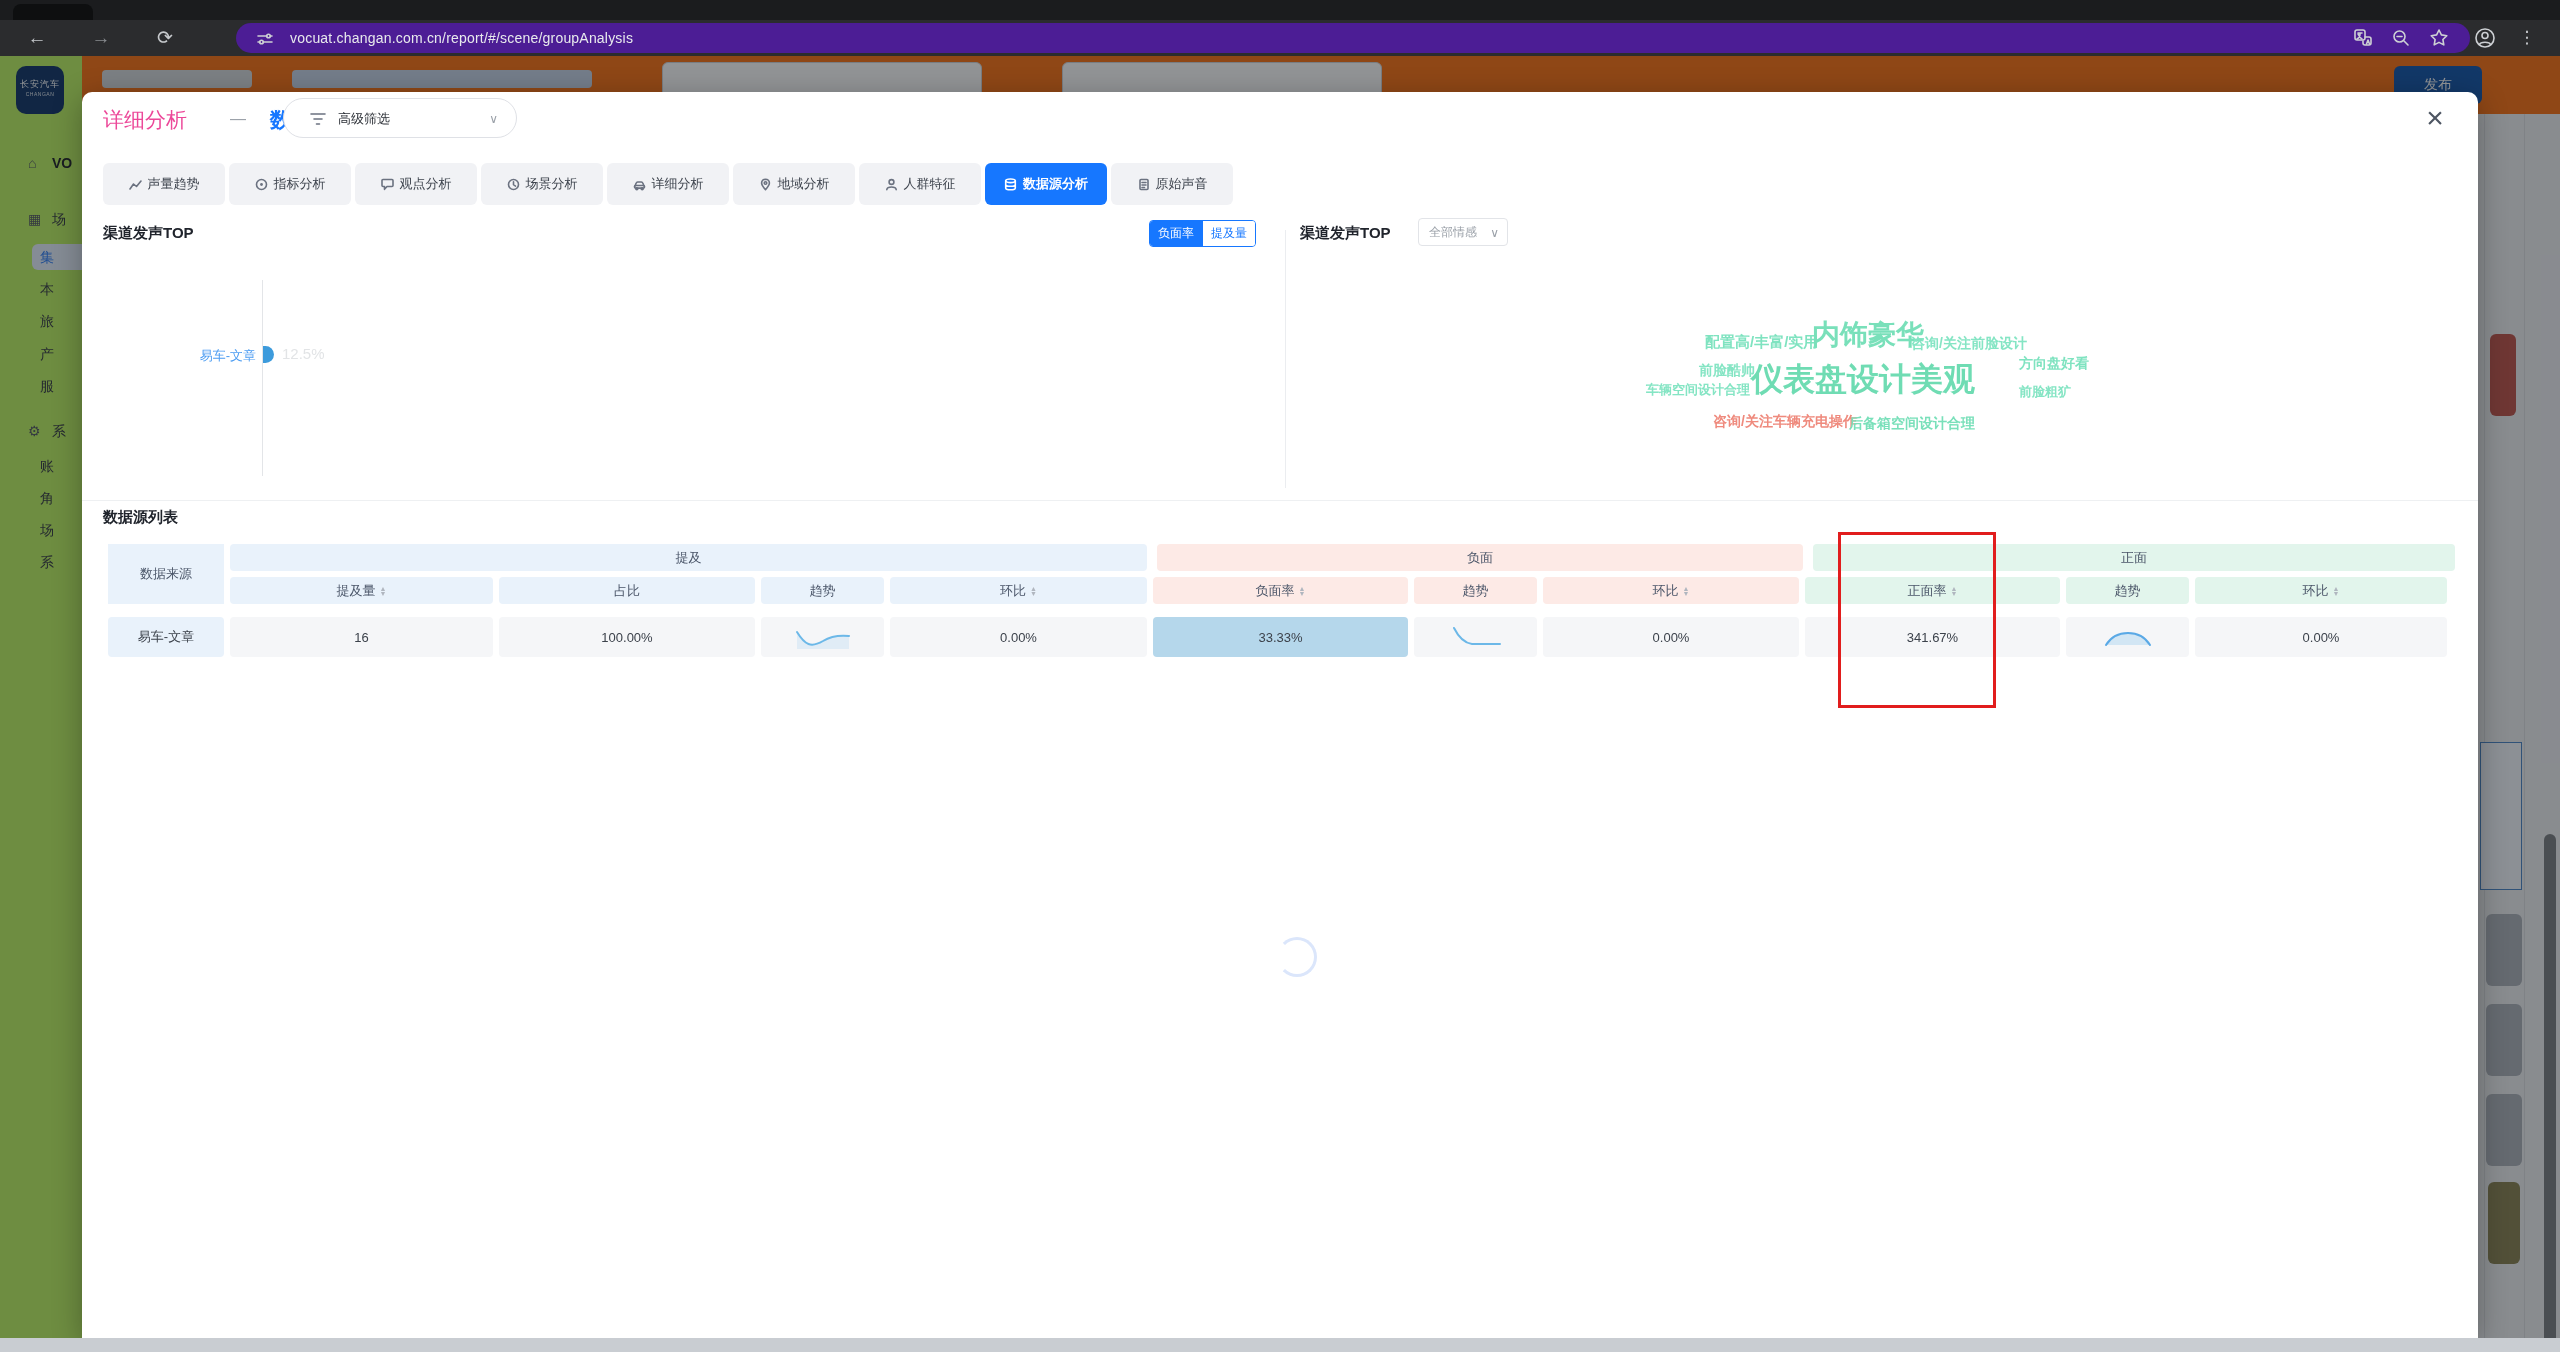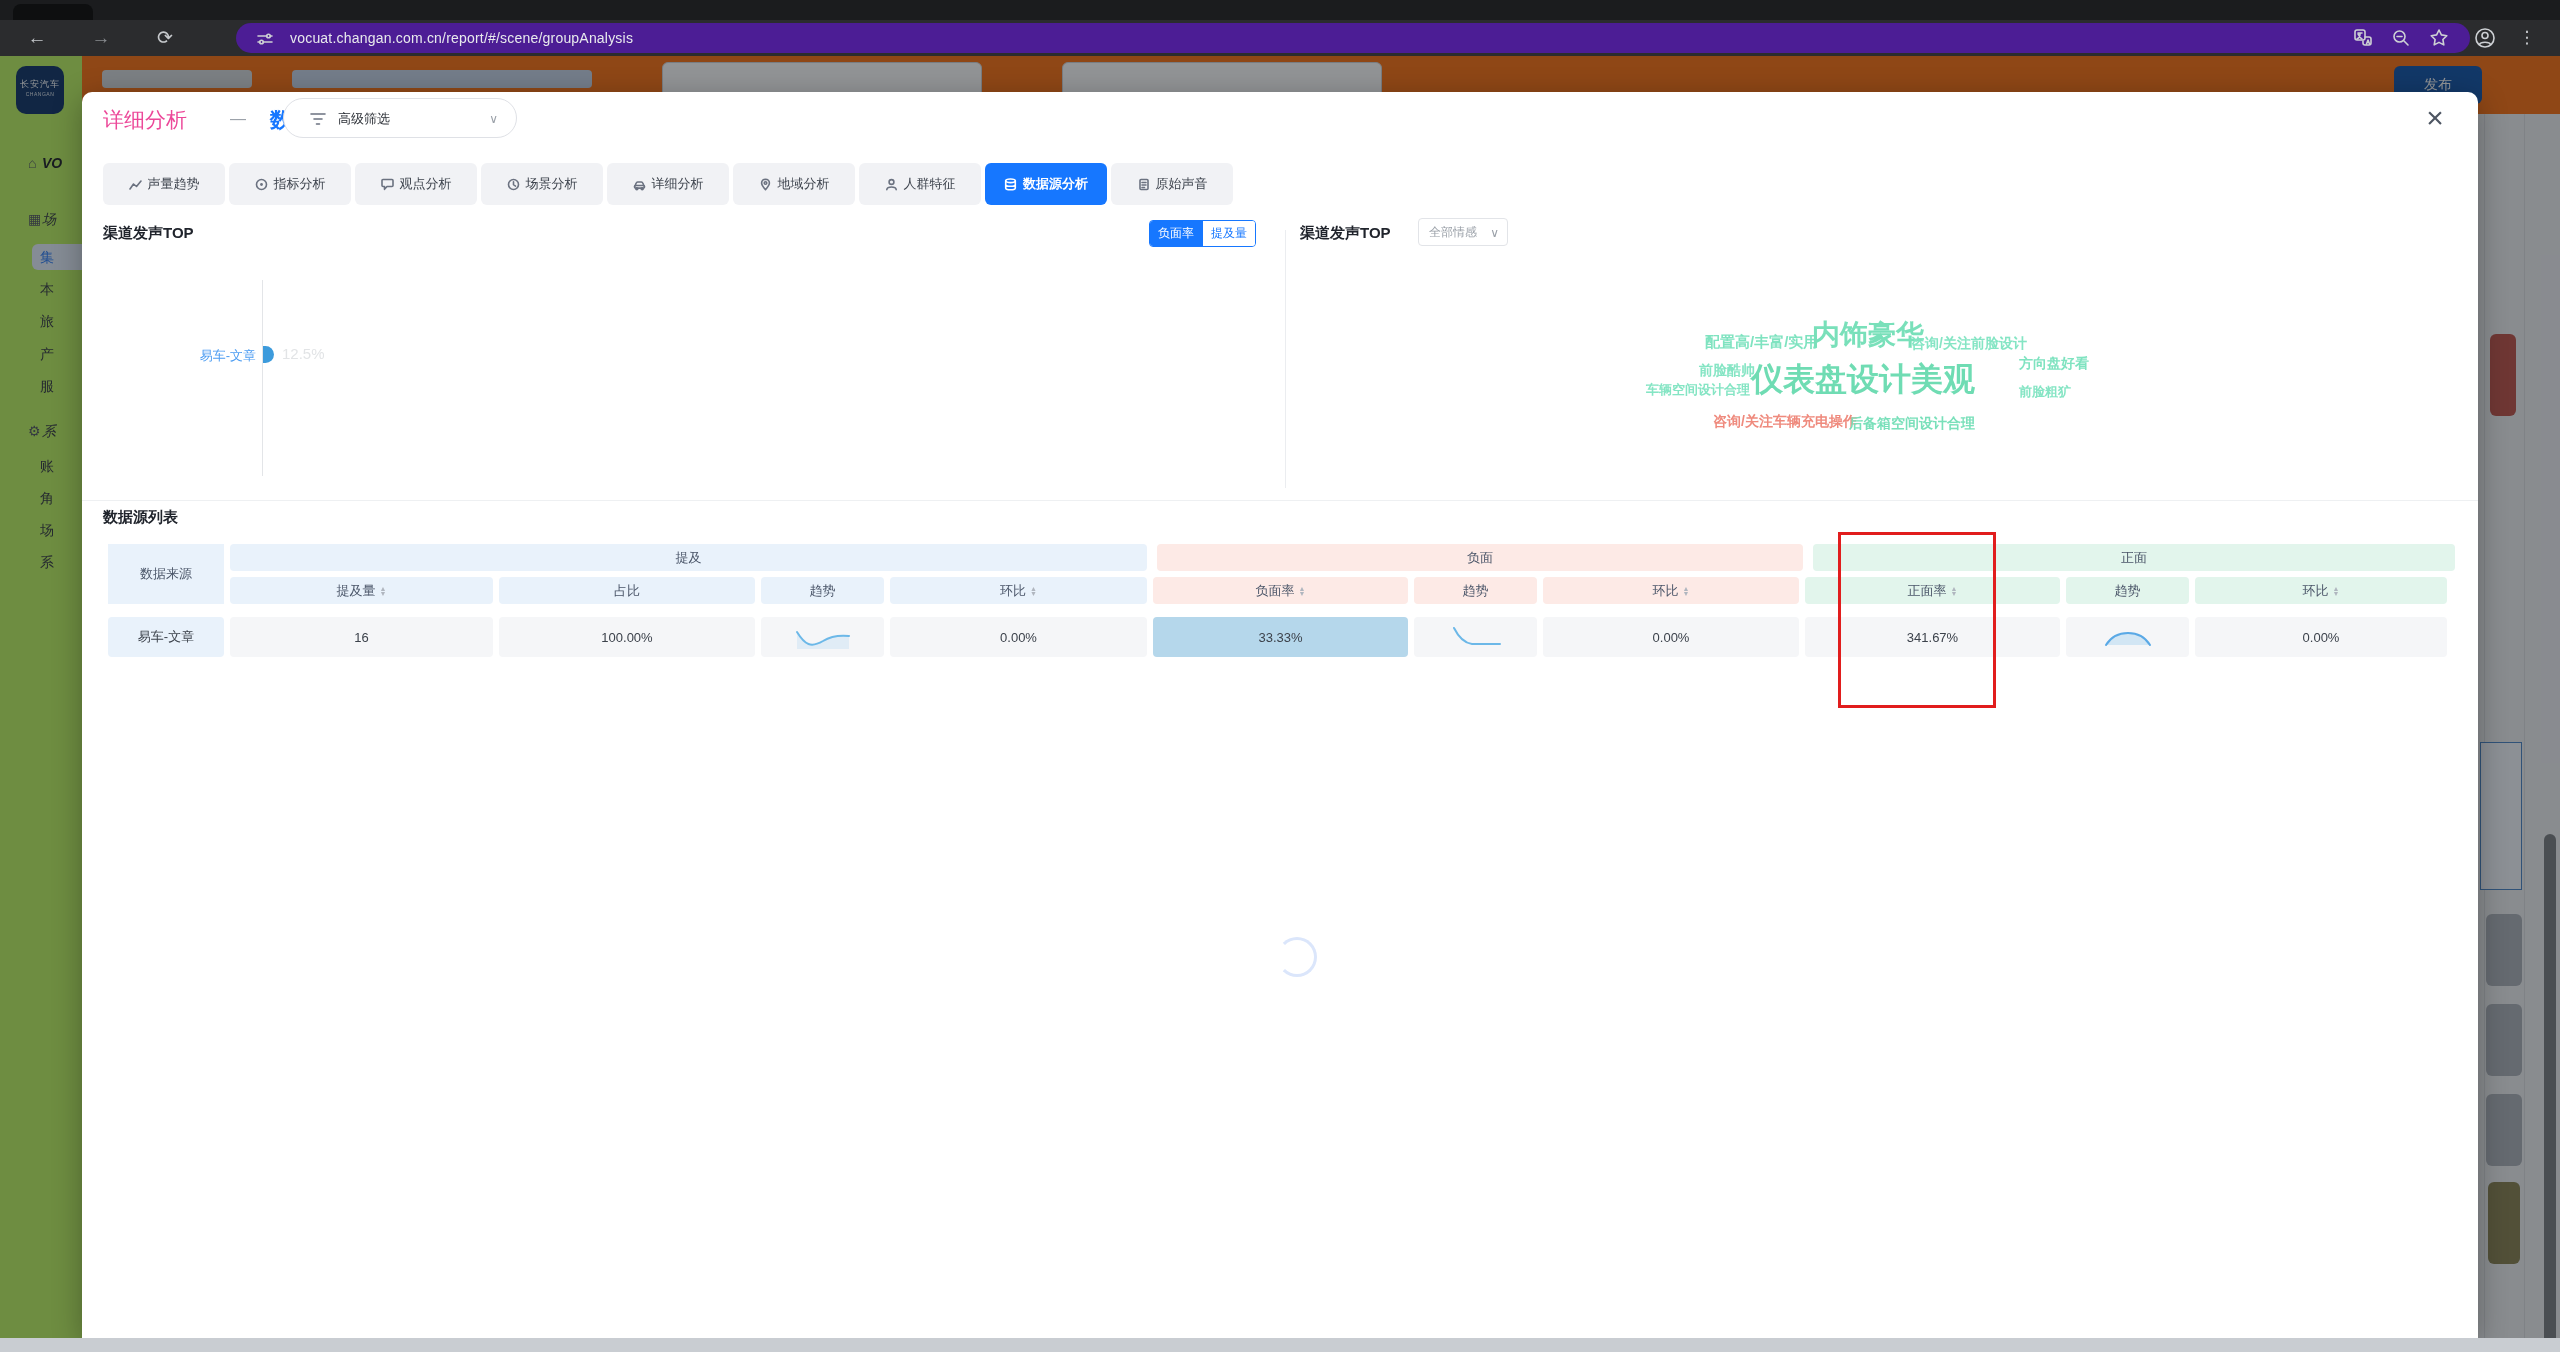--- a/index.html
+++ b/index.html
@@ -32,7 +32,7 @@
   .side-item { position:absolute; left:0; width:82px; height:26px; font-size:14px; color:#3a3f47; line-height:26px; }
   .side-item .ic { position:absolute; left:28px; font-size:14px; color:#555b64; }
   .side-item .lb { position:absolute; left:52px; white-space:nowrap; }
-  .side-item.w-ic .lb { left:42px;font-style:italic; }
+  .side-item.w-ic .lb { left:52px; }
   .side-item.plain .lb { left:40px; }
   .side-item.active .lb { color:#2f7df6; }
   .side-item.active { background:#e8f1fd; border-radius:6px 0 0 6px; left:32px; width:50px; }

